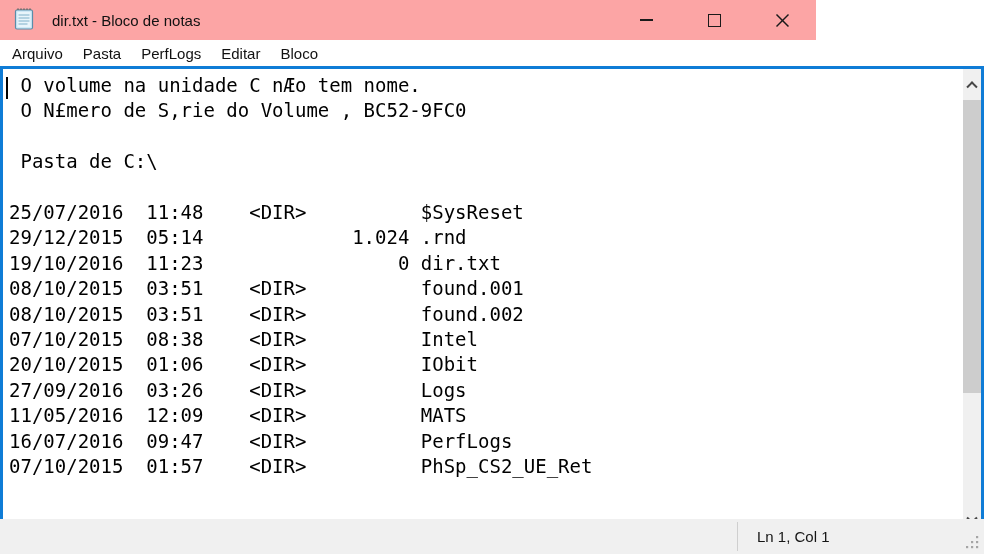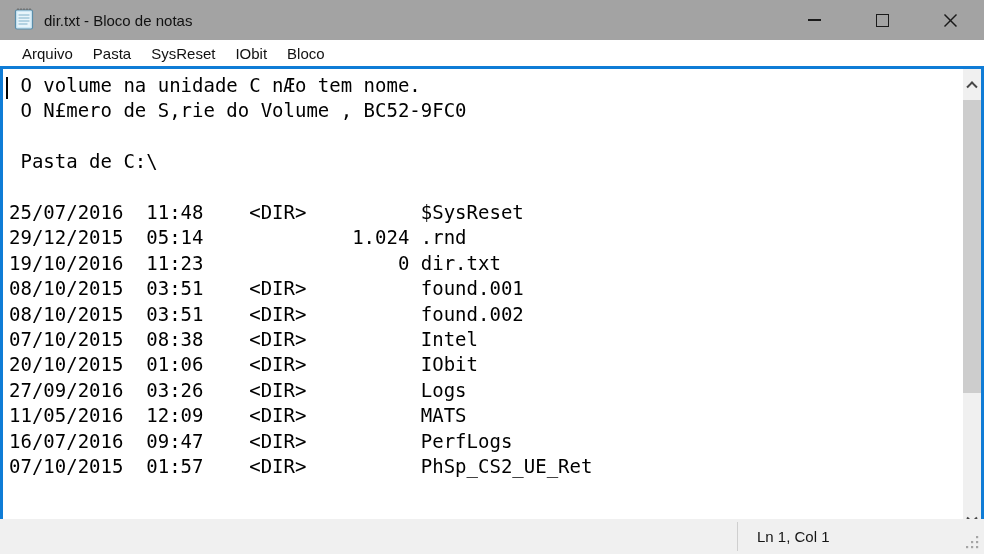--- a/index.html
+++ b/index.html
@@ -8,8 +8,8 @@
   .window { position:relative; width:984px; height:554px; background:#fff; }
 
   
-  .titlebar { position:absolute; top:0; left:0; width:984px; height:40px;
-              background:#a3a3a3; display:flex; align-items:center; }
+  .titlebar { position:absolute; top:0; left:0; width:816px; height:40px;
+              background:#fca5a5; display:flex; align-items:center;gap:8px; }
   .np-icon { margin-left:13px; flex:0 0 auto; }
   .title-text { margin-left:9px; font-size:15px; color:#111; }
   .win-controls { margin-left:auto; display:flex; height:40px; }

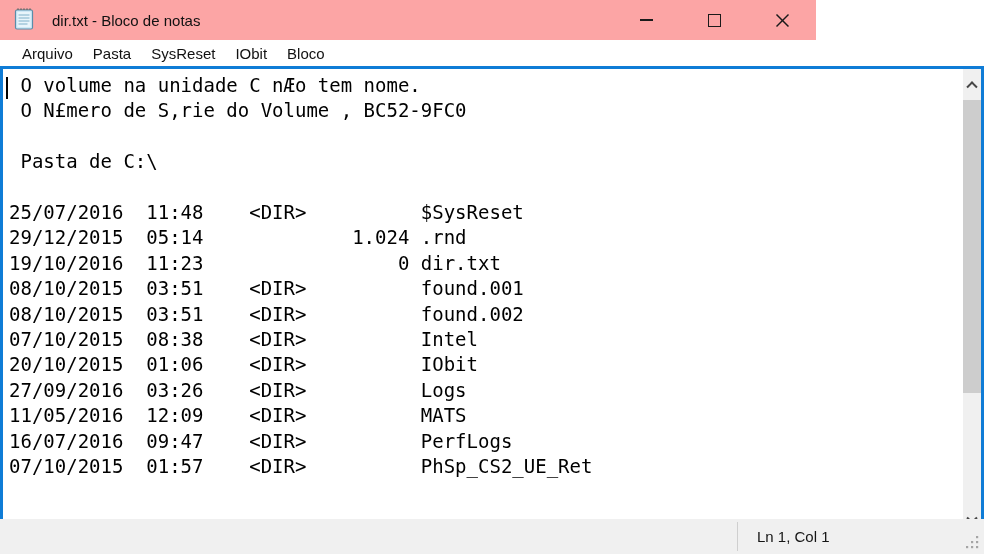--- a/index.html
+++ b/index.html
@@ -19,7 +19,7 @@
 
   
   .menubar { position:absolute; top:40px; left:0; width:984px; height:26px;
-             background:#ffffff; display:flex; align-items:center; padding-left:12px;
+             background:#ffffff; display:flex; align-items:center; padding-left:2px;
              font-size:15px; color:#111; }
   .menu-item { padding:2px 10px; cursor:default; }
 

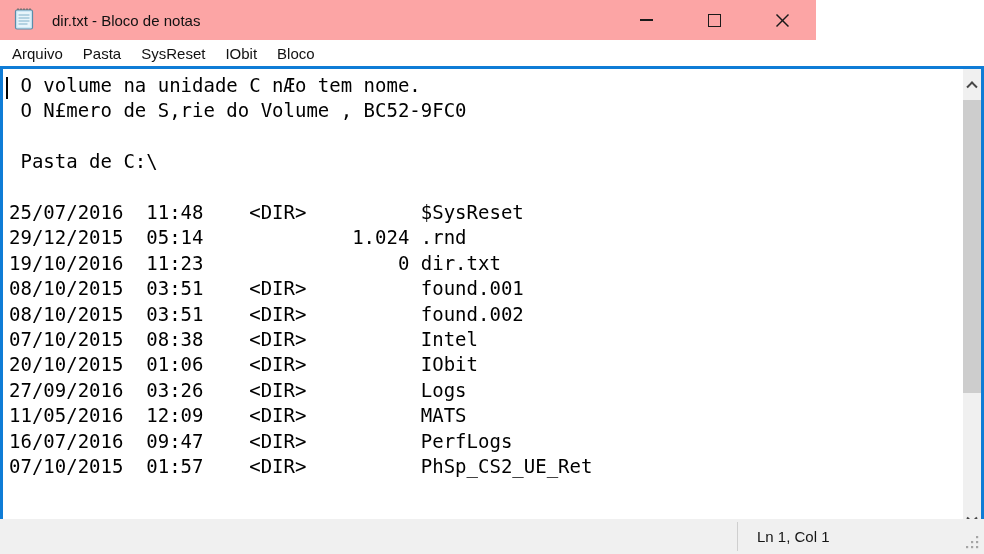--- a/index.html
+++ b/index.html
@@ -103,7 +103,7 @@
   <div class="menubar">
     <span class="menu-item">Arquivo</span>
     <span class="menu-item">Pasta</span>
-    <span class="menu-item">SysReset</span>
+    <span class="menu-item">PerfLogs</span>
     <span class="menu-item">IObit</span>
     <span class="menu-item">Bloco</span>
   </div>

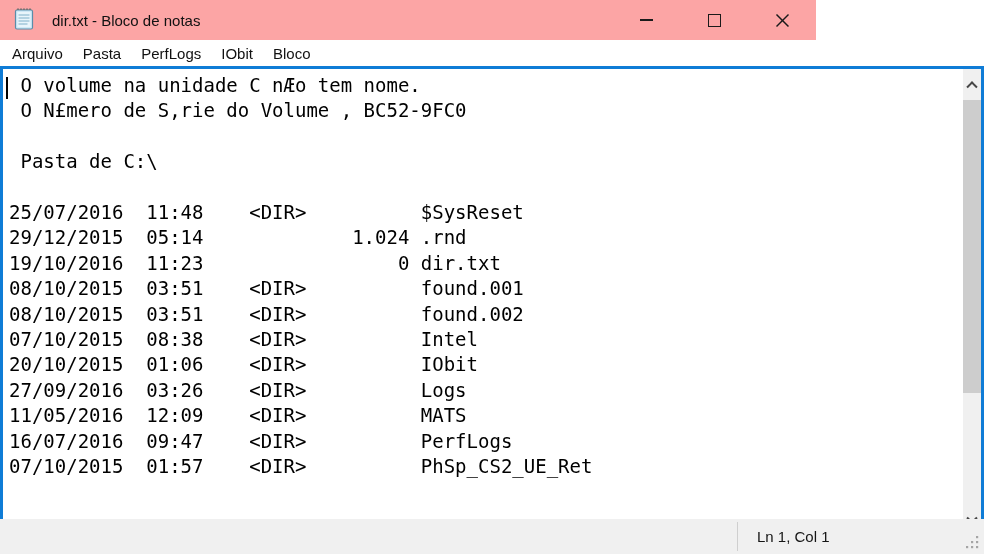--- a/index.html
+++ b/index.html
@@ -104,7 +104,7 @@
     <span class="menu-item">Arquivo</span>
     <span class="menu-item">Pasta</span>
     <span class="menu-item">PerfLogs</span>
-    <span class="menu-item">IObit</span>
+    <span class="menu-item">Editar</span>
     <span class="menu-item">Bloco</span>
   </div>
 

